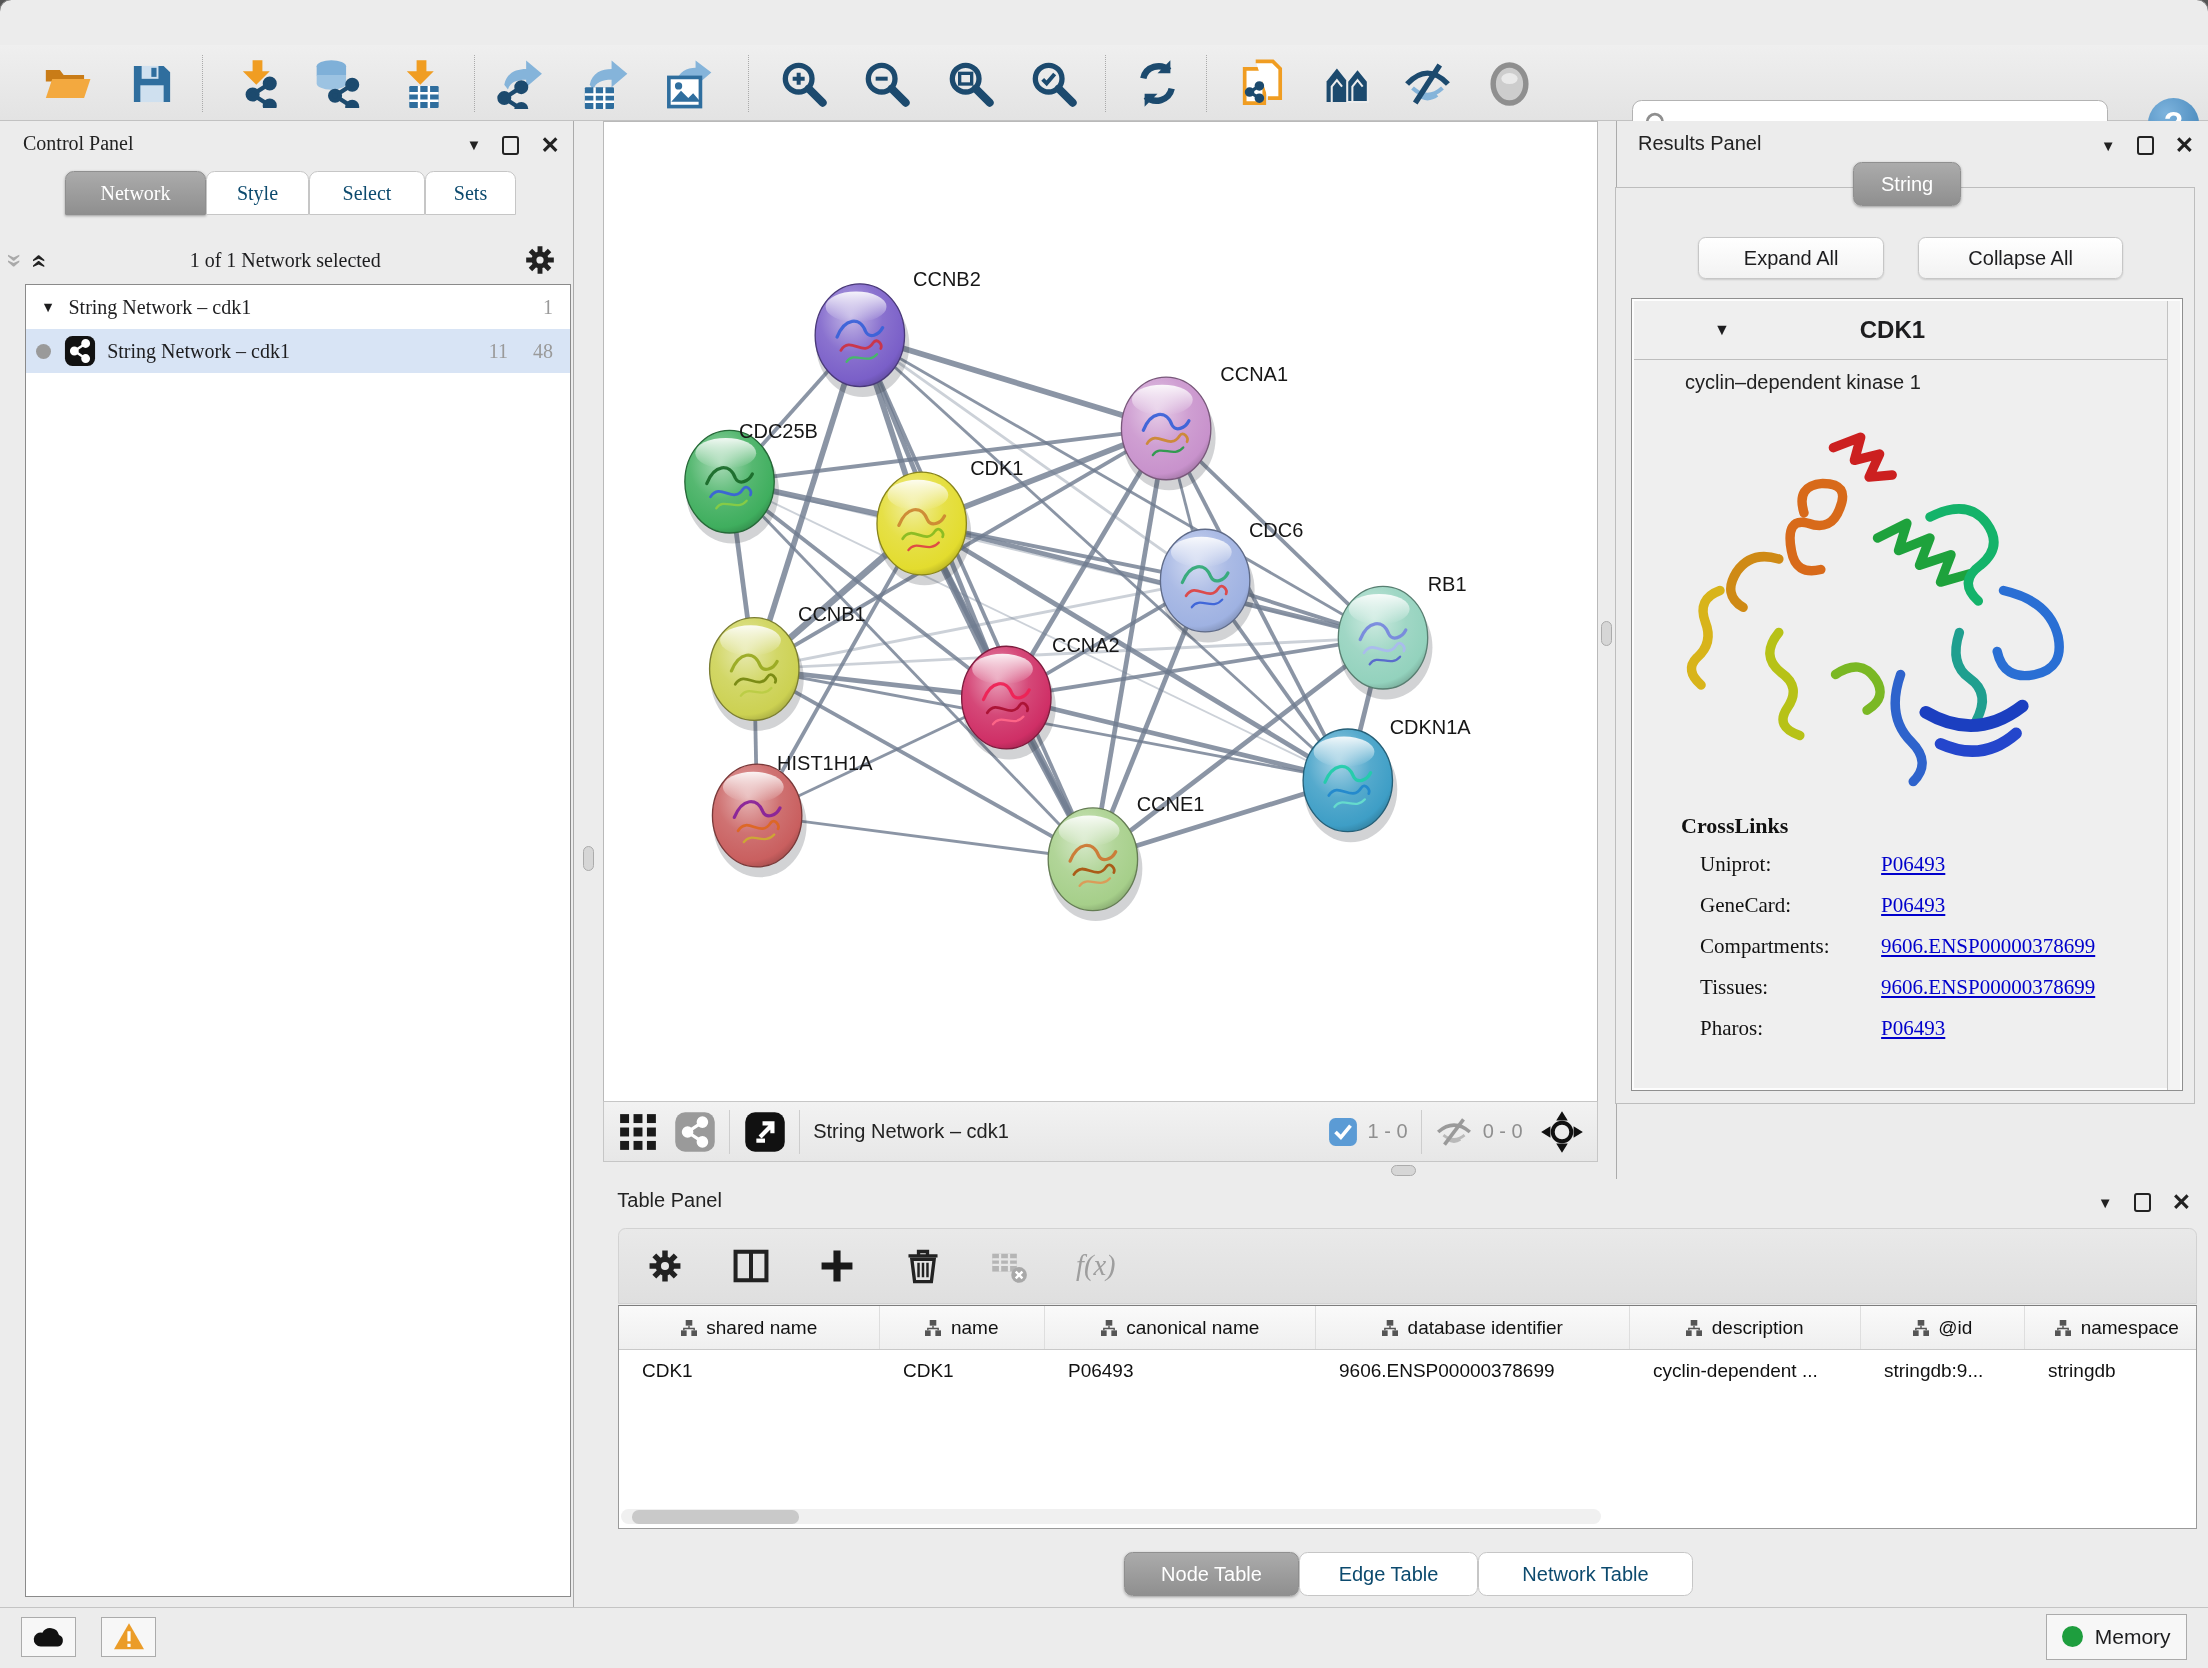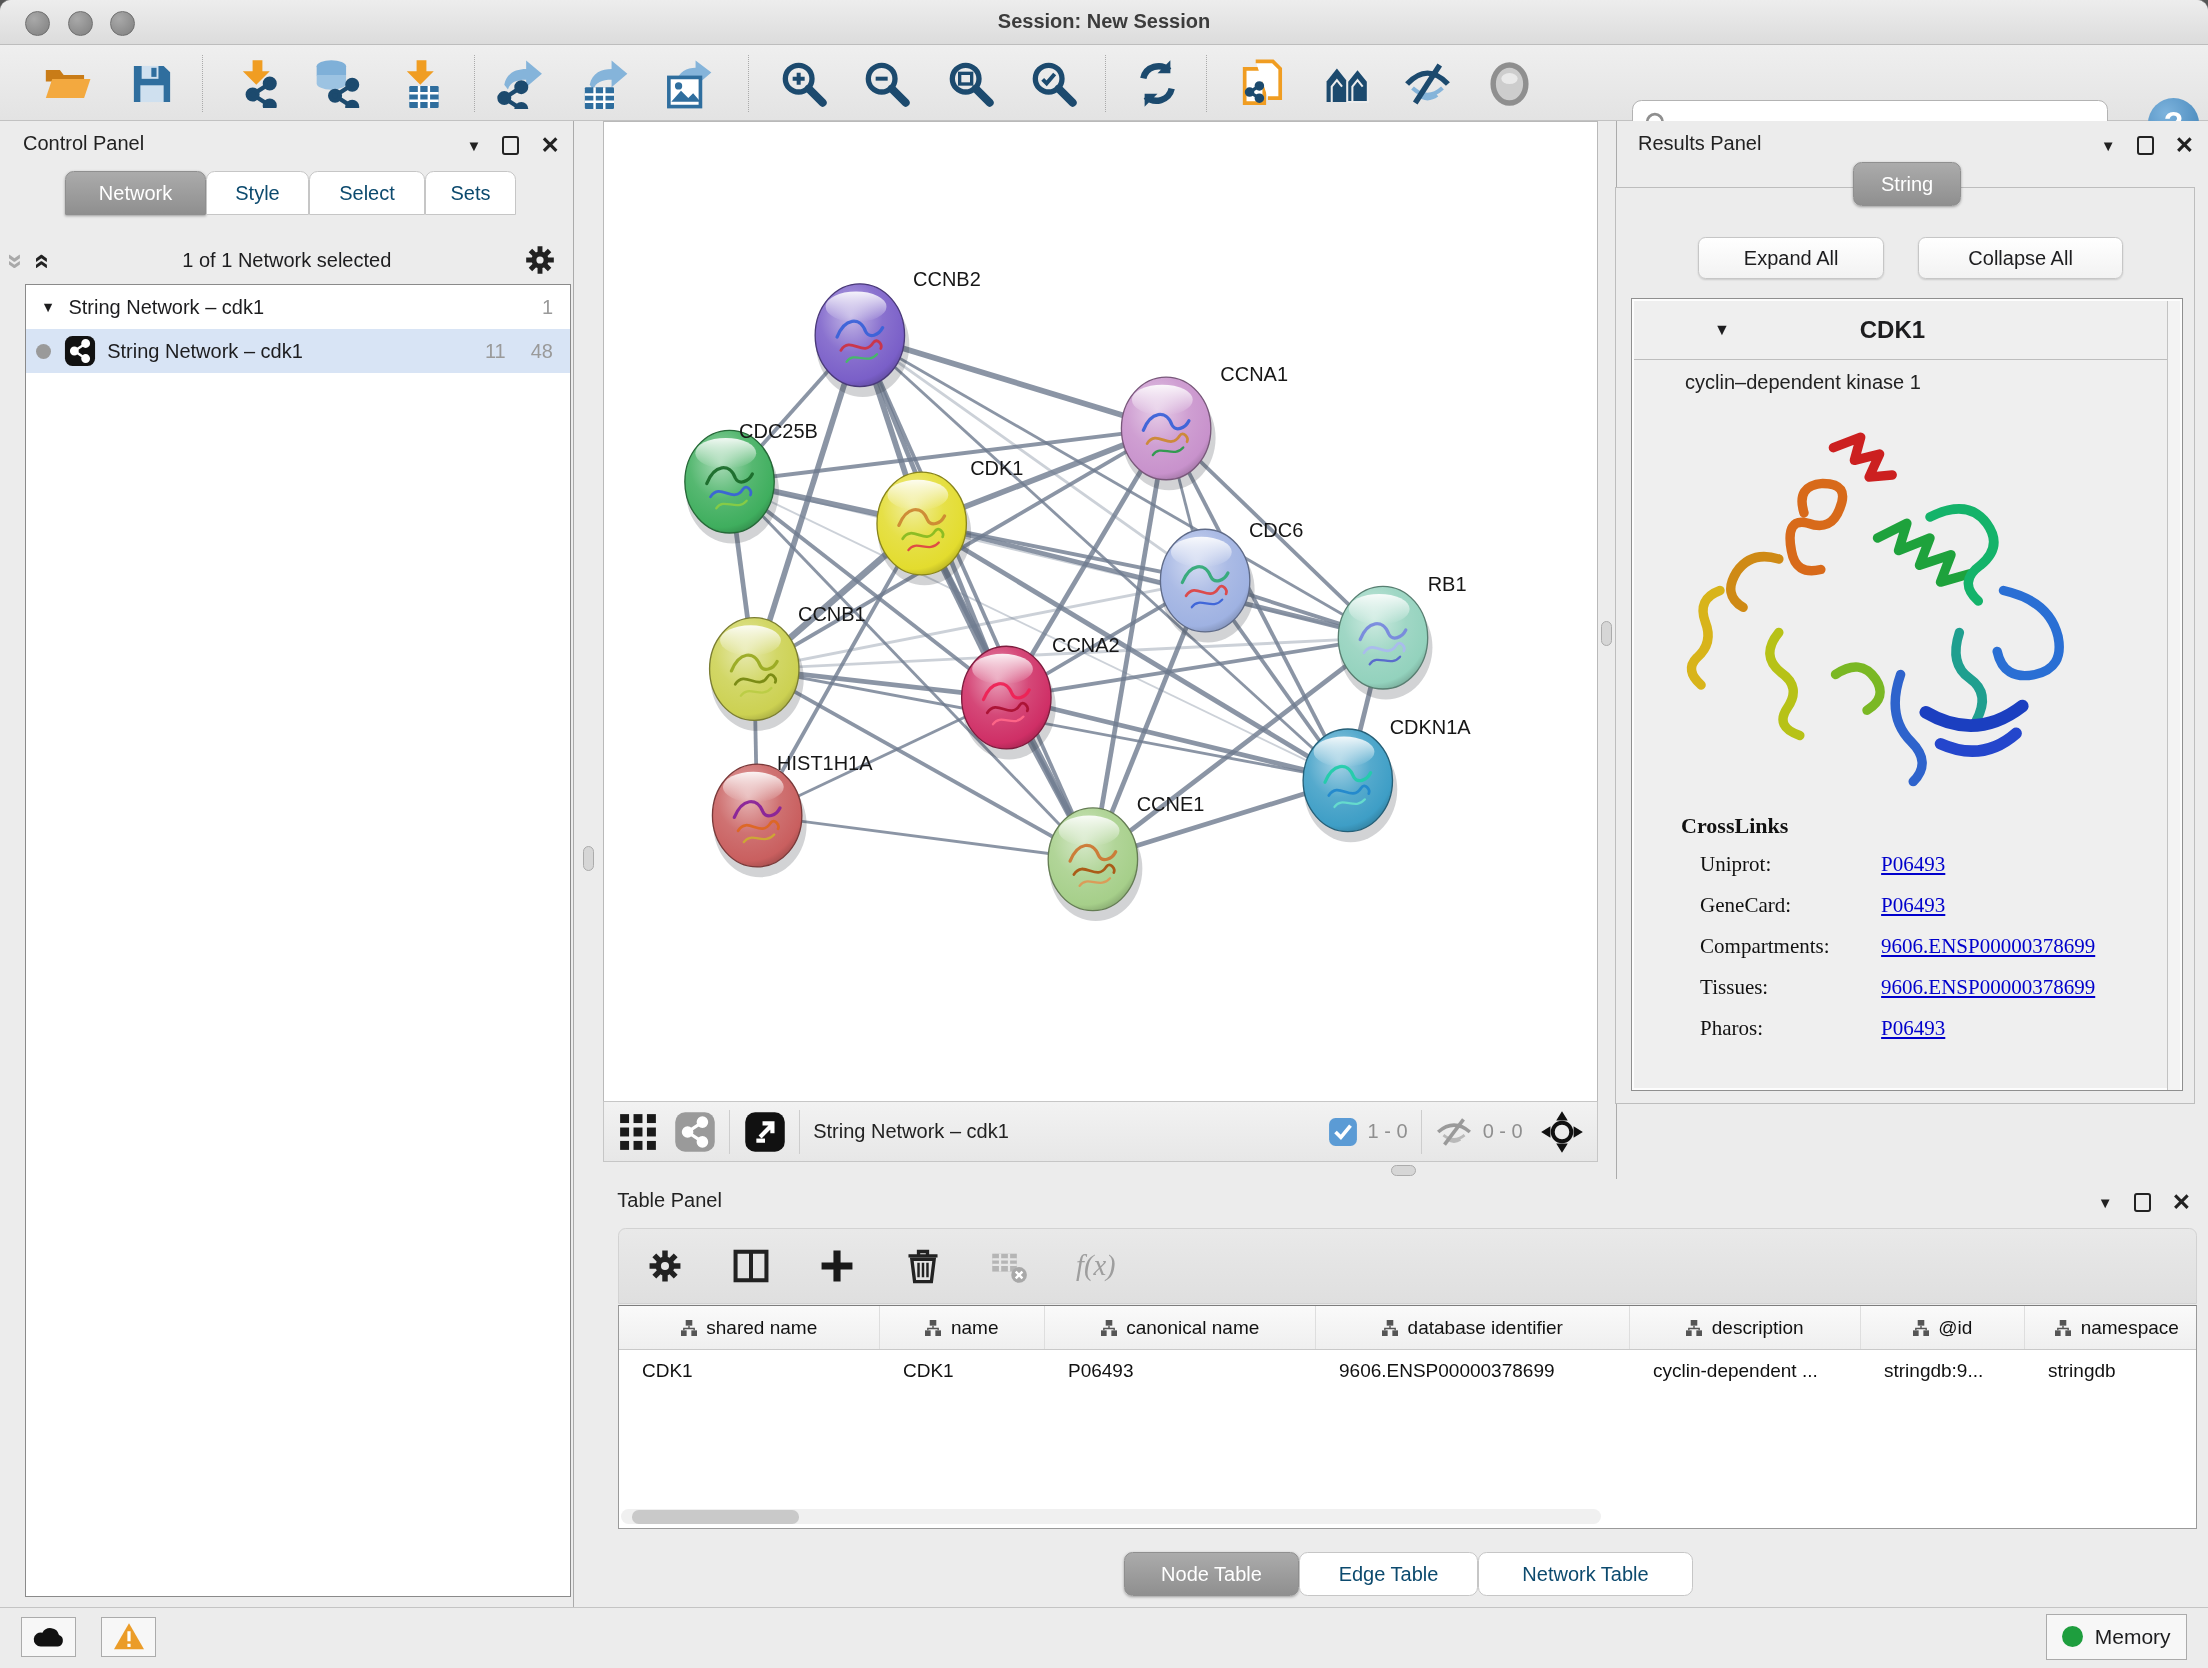--- a/index.html
+++ b/index.html
@@ -129,12 +129,6 @@
 
 <div id="app">
 
-  <div class="titlebar">
-    <div class="traffic" style="left:25px"></div>
-    <div class="traffic" style="left:68px"></div>
-    <div class="traffic" style="left:110px"></div>
-    <div class="win-title">Session: New Session</div>
-  </div>
 
   <div class="toolbar">
     <span class="tbi" style="left:40px">

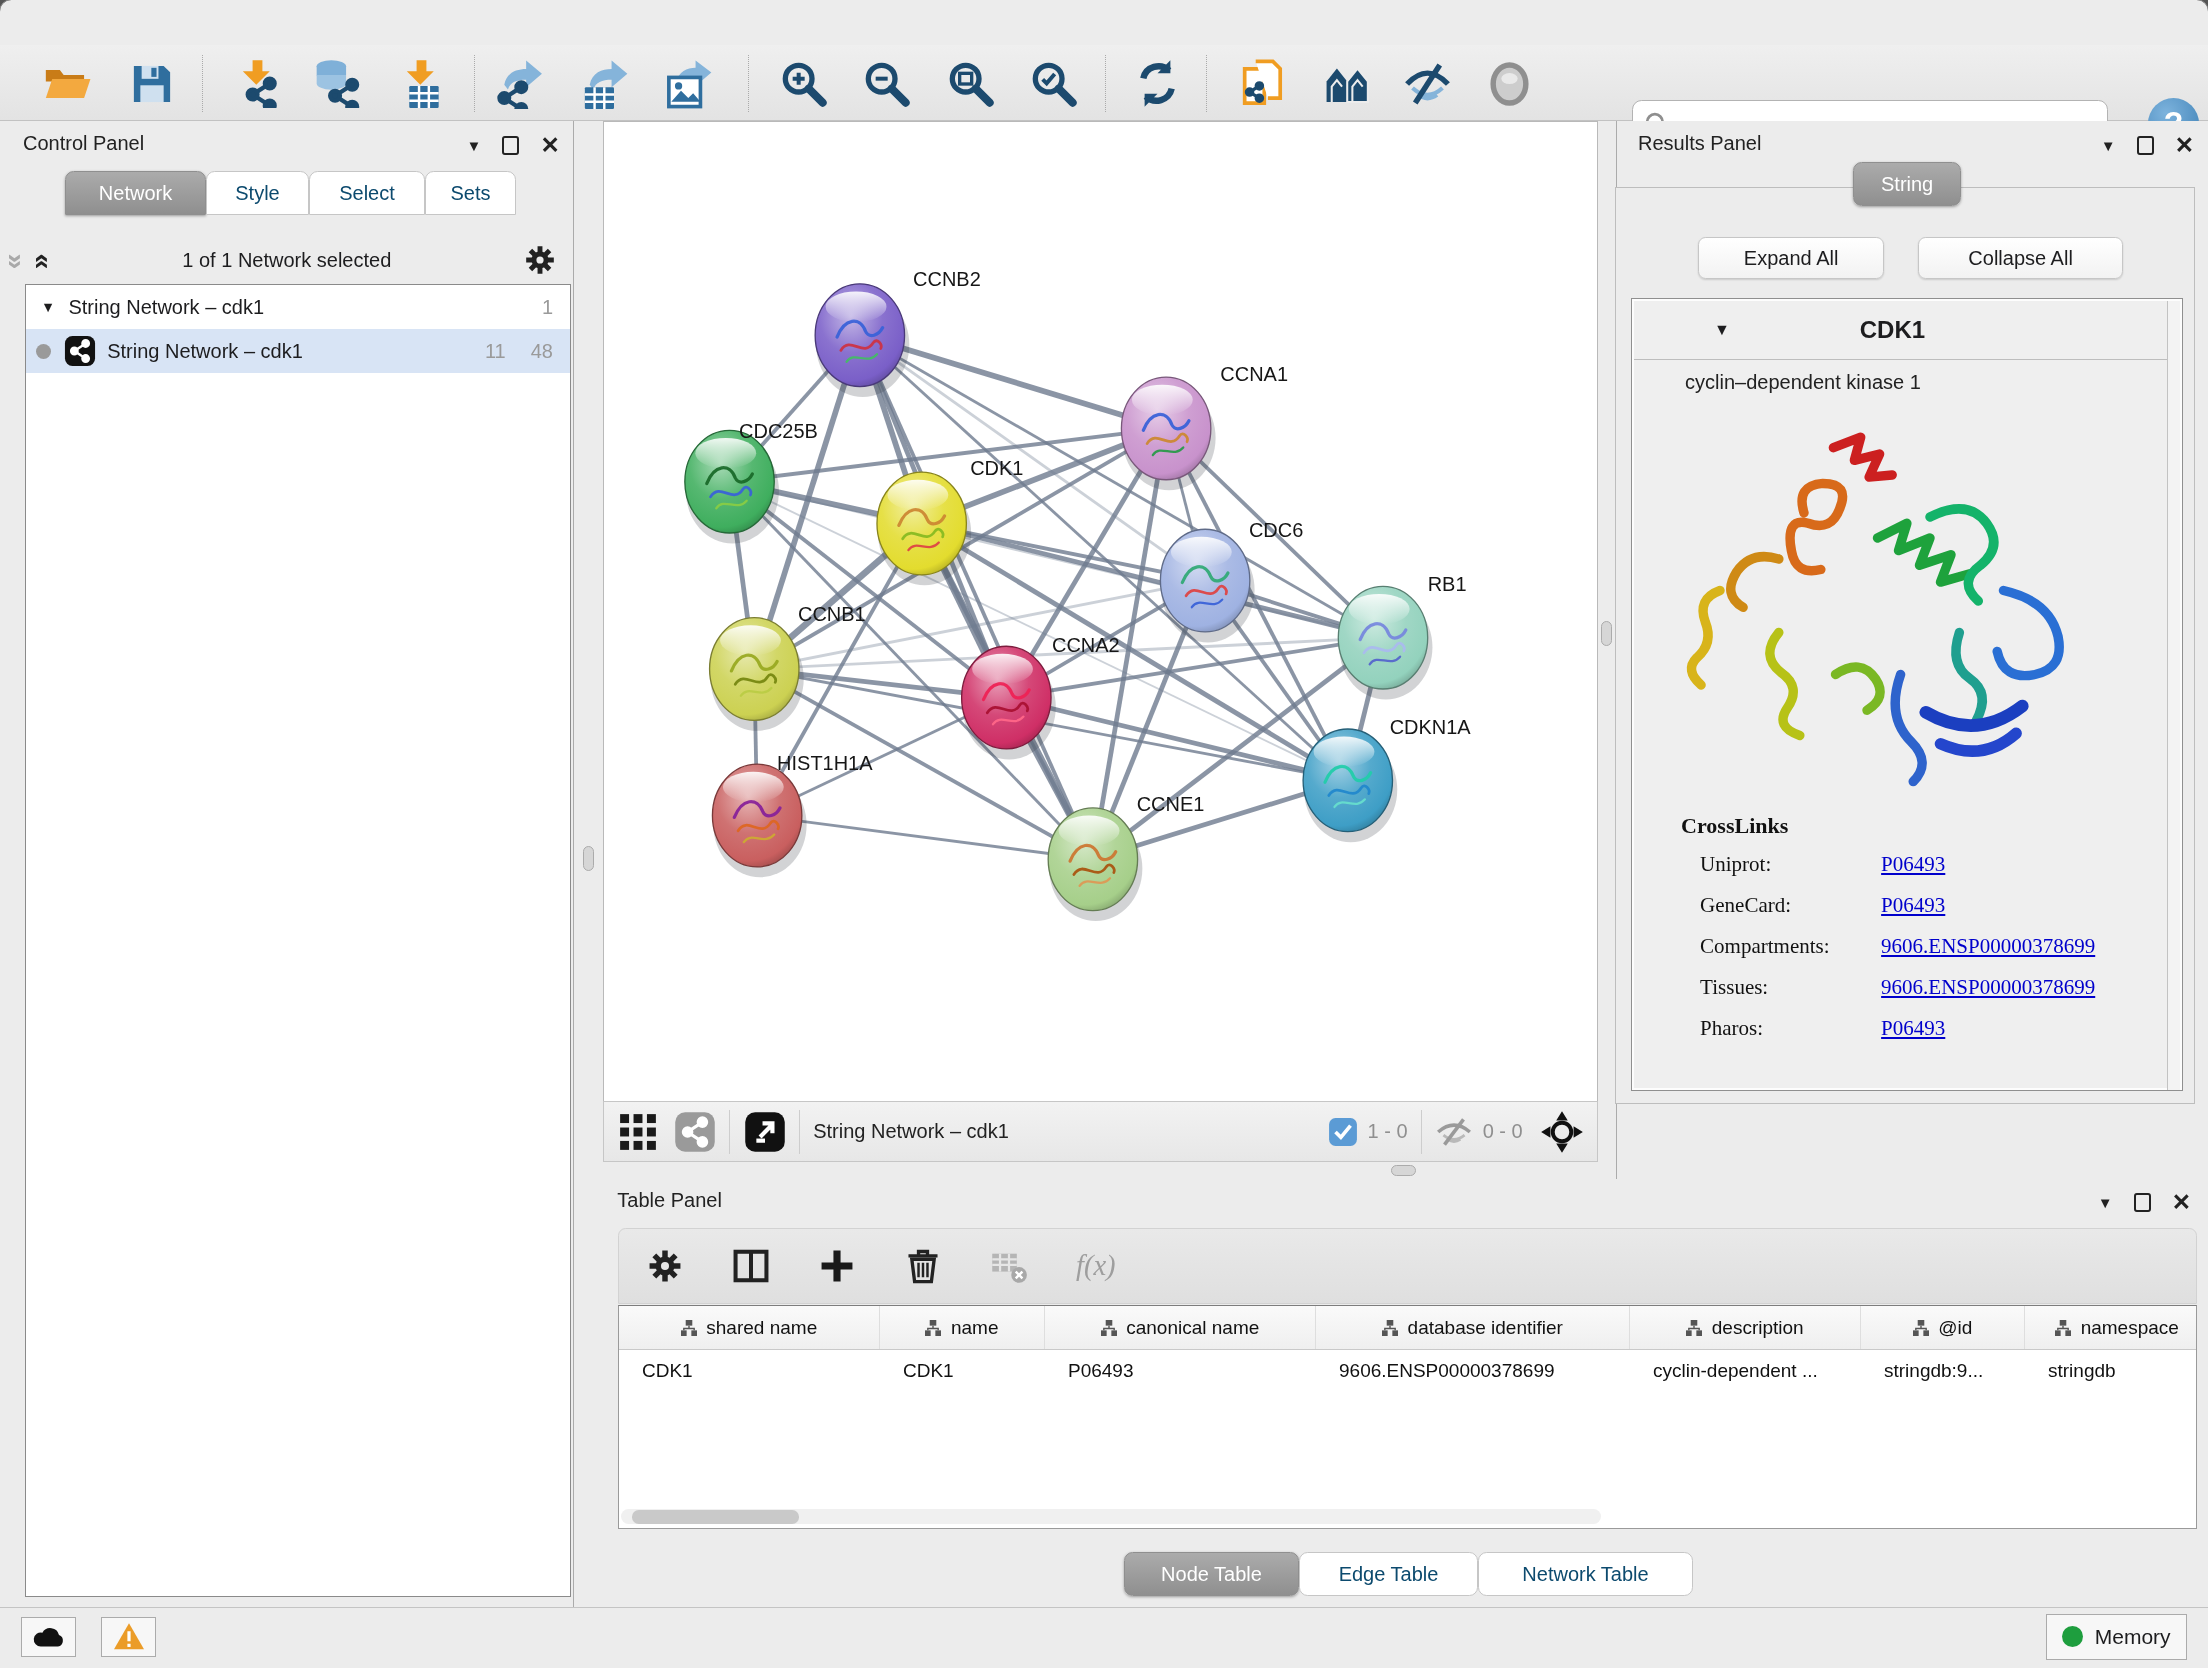--- a/index.html
+++ b/index.html
@@ -43,7 +43,7 @@
 
   
   .cpanel { position:absolute; left:0; top:121px; width:574px; height:1487px;
-            background:#ececec; border-right:1px solid #ababab; }
+            background:#ececec; border-right:1px solid #ababab;font-family:Liberation Serif, serif; }
   .cp-tabs { position:absolute; left:65px; top:50px; display:flex; }
   .cp-tabs .pill { border-radius:8.6px 8.6px 0 0; }
   .cp-sub { position:absolute; left:9.5px; top:116px; width:555px; height:46px;

